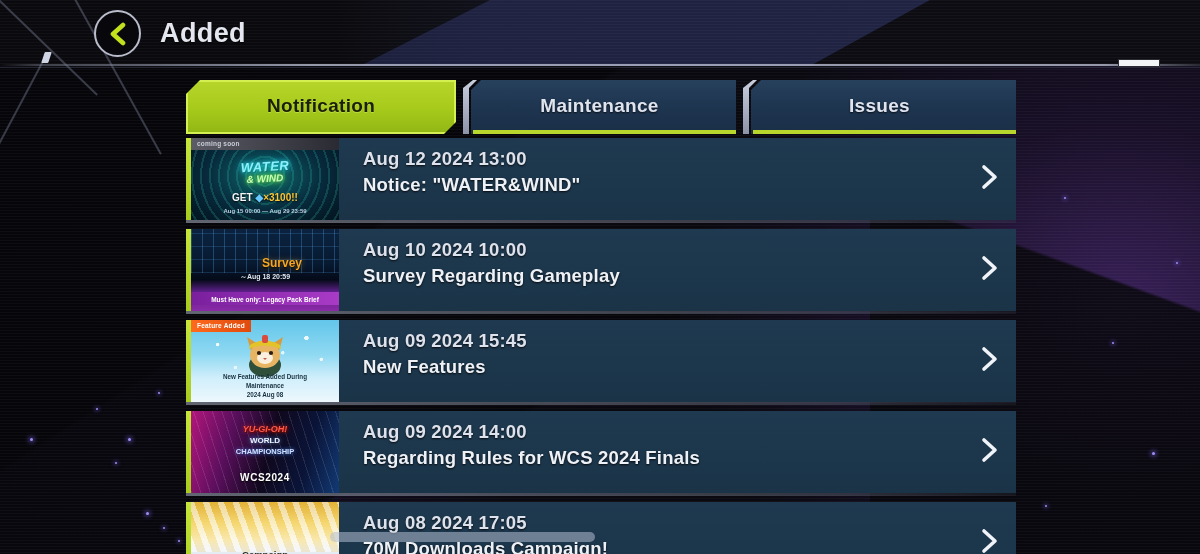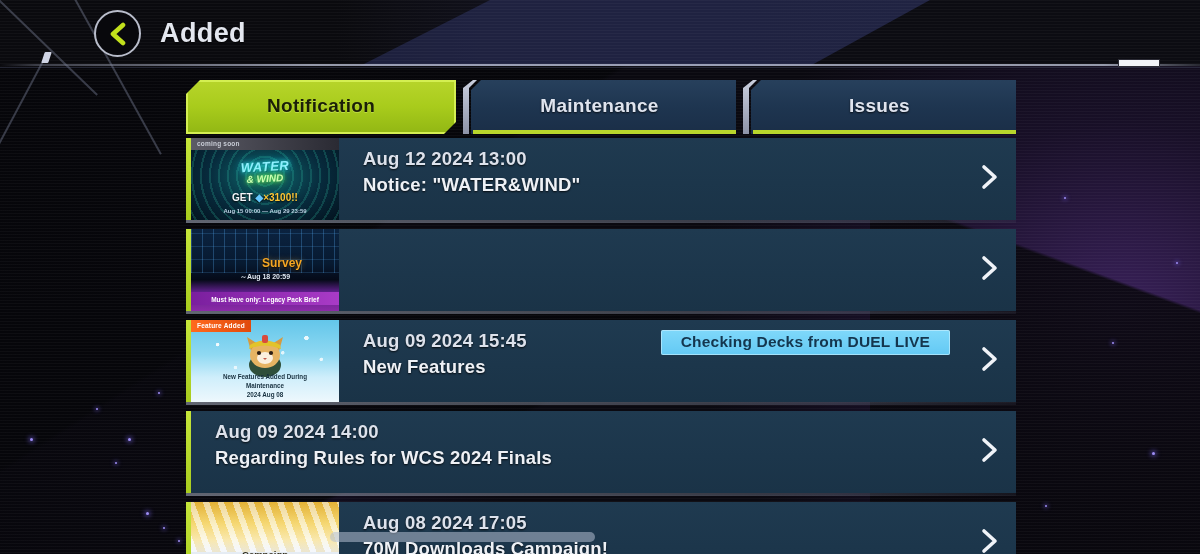--- a/index.html
+++ b/index.html
@@ -348,6 +348,10 @@
       <div class="th-label dt">～Aug 18 20:59</div>
       <div class="bar"></div>
       <div class="th-label bartxt">Must Have only: Legacy Pack Brief</div>
+    </div>
+    <div class="row-body">
+      <div class="row-date">Aug 10 2024 10:00</div>
+      <div class="row-title">Survey Regarding Gameplay</div>
     </div>
     <div class="row-chevron">
       <svg width="22" height="28" viewBox="0 0 22 28">

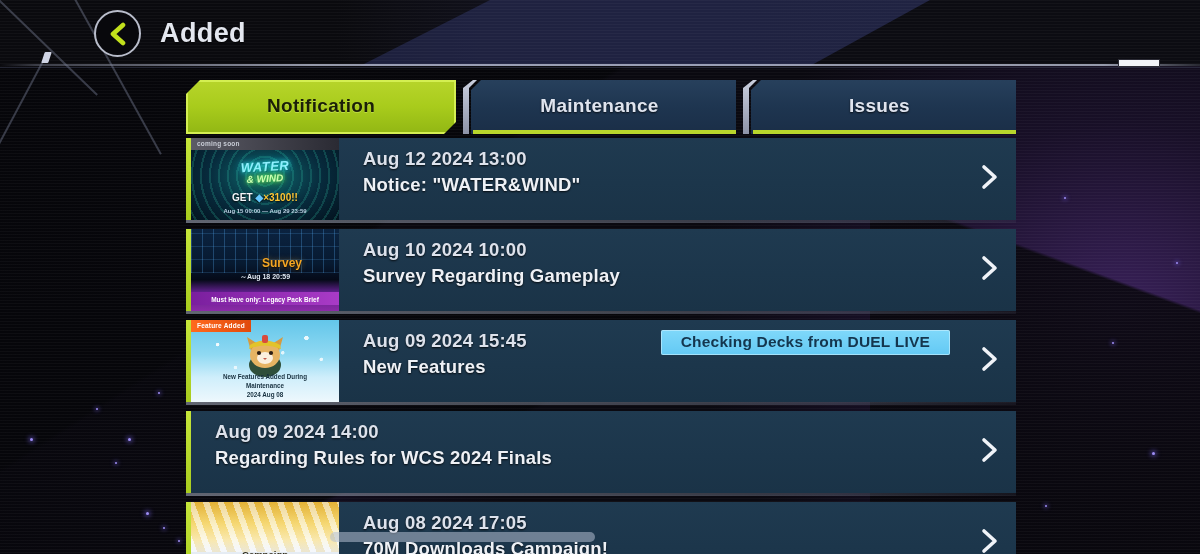--- a/index.html
+++ b/index.html
@@ -390,7 +390,6 @@
     <div class="row-body">
       <div class="row-date">Aug 09 2024 15:45</div>
       <div class="row-title">New Features</div>
-      <div class="row-badge">Checking Decks from DUEL LIVE</div>
     </div>
     <div class="row-chevron">
       <svg width="22" height="28" viewBox="0 0 22 28">

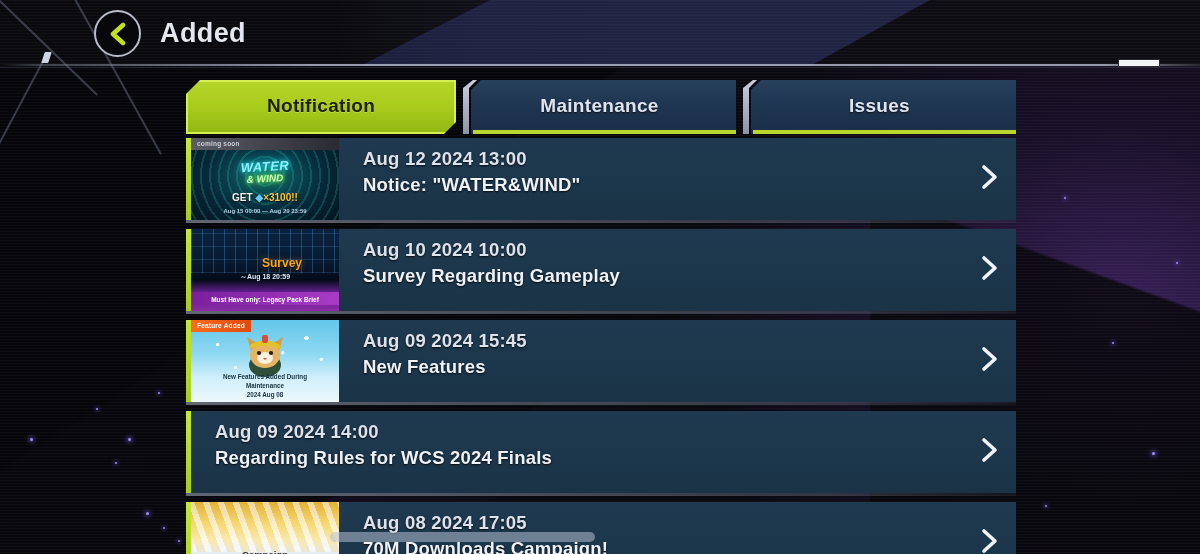--- a/index.html
+++ b/index.html
@@ -402,6 +402,13 @@
     <div class="row-bg"></div>
     <div class="row-bottom-edge"></div>
     <div class="row-accent"></div>
+    <div class="thumb t4">
+      <div class="rays"></div>
+      <div class="th-label l1">YU-GI-OH!</div>
+      <div class="th-label l2">WORLD</div>
+      <div class="th-label l3">CHAMPIONSHIP</div>
+      <div class="th-label wcs">WCS2024</div>
+    </div>
     <div class="row-body">
       <div class="row-date">Aug 09 2024 14:00</div>
       <div class="row-title">Regarding Rules for WCS 2024 Finals</div>

